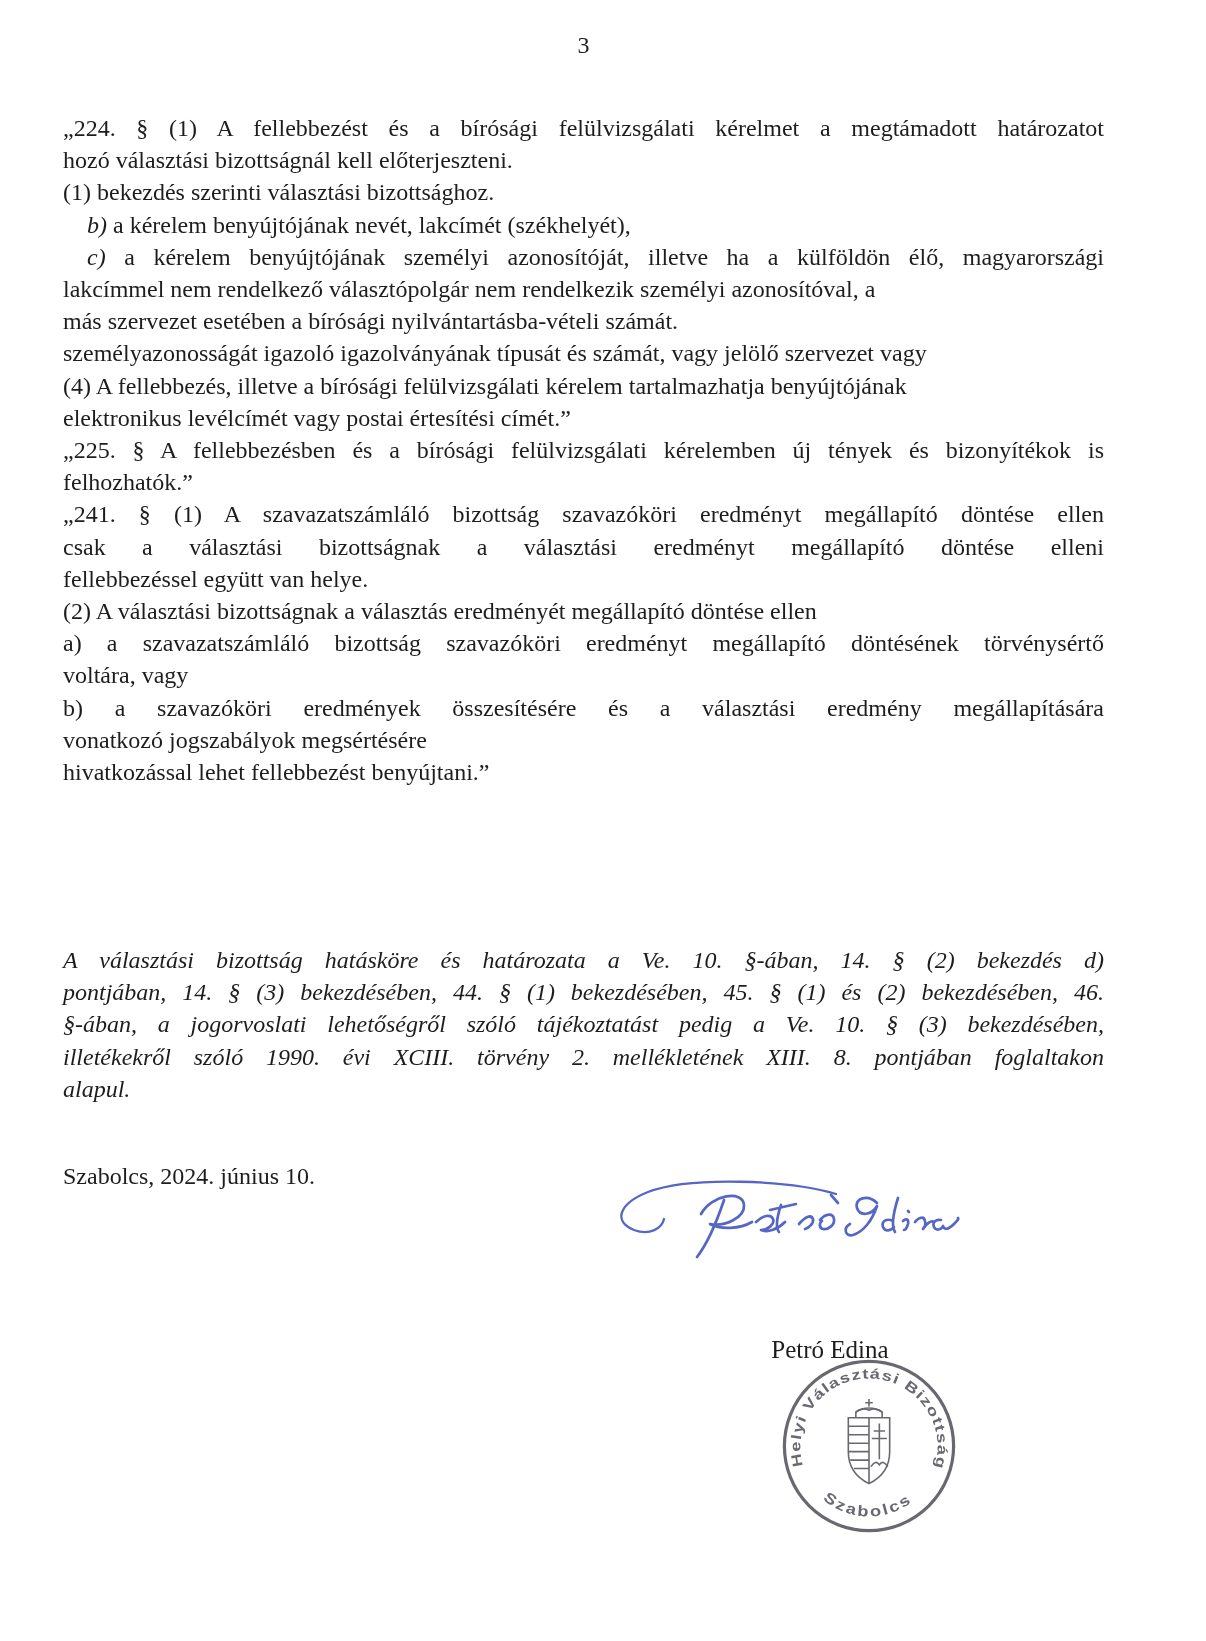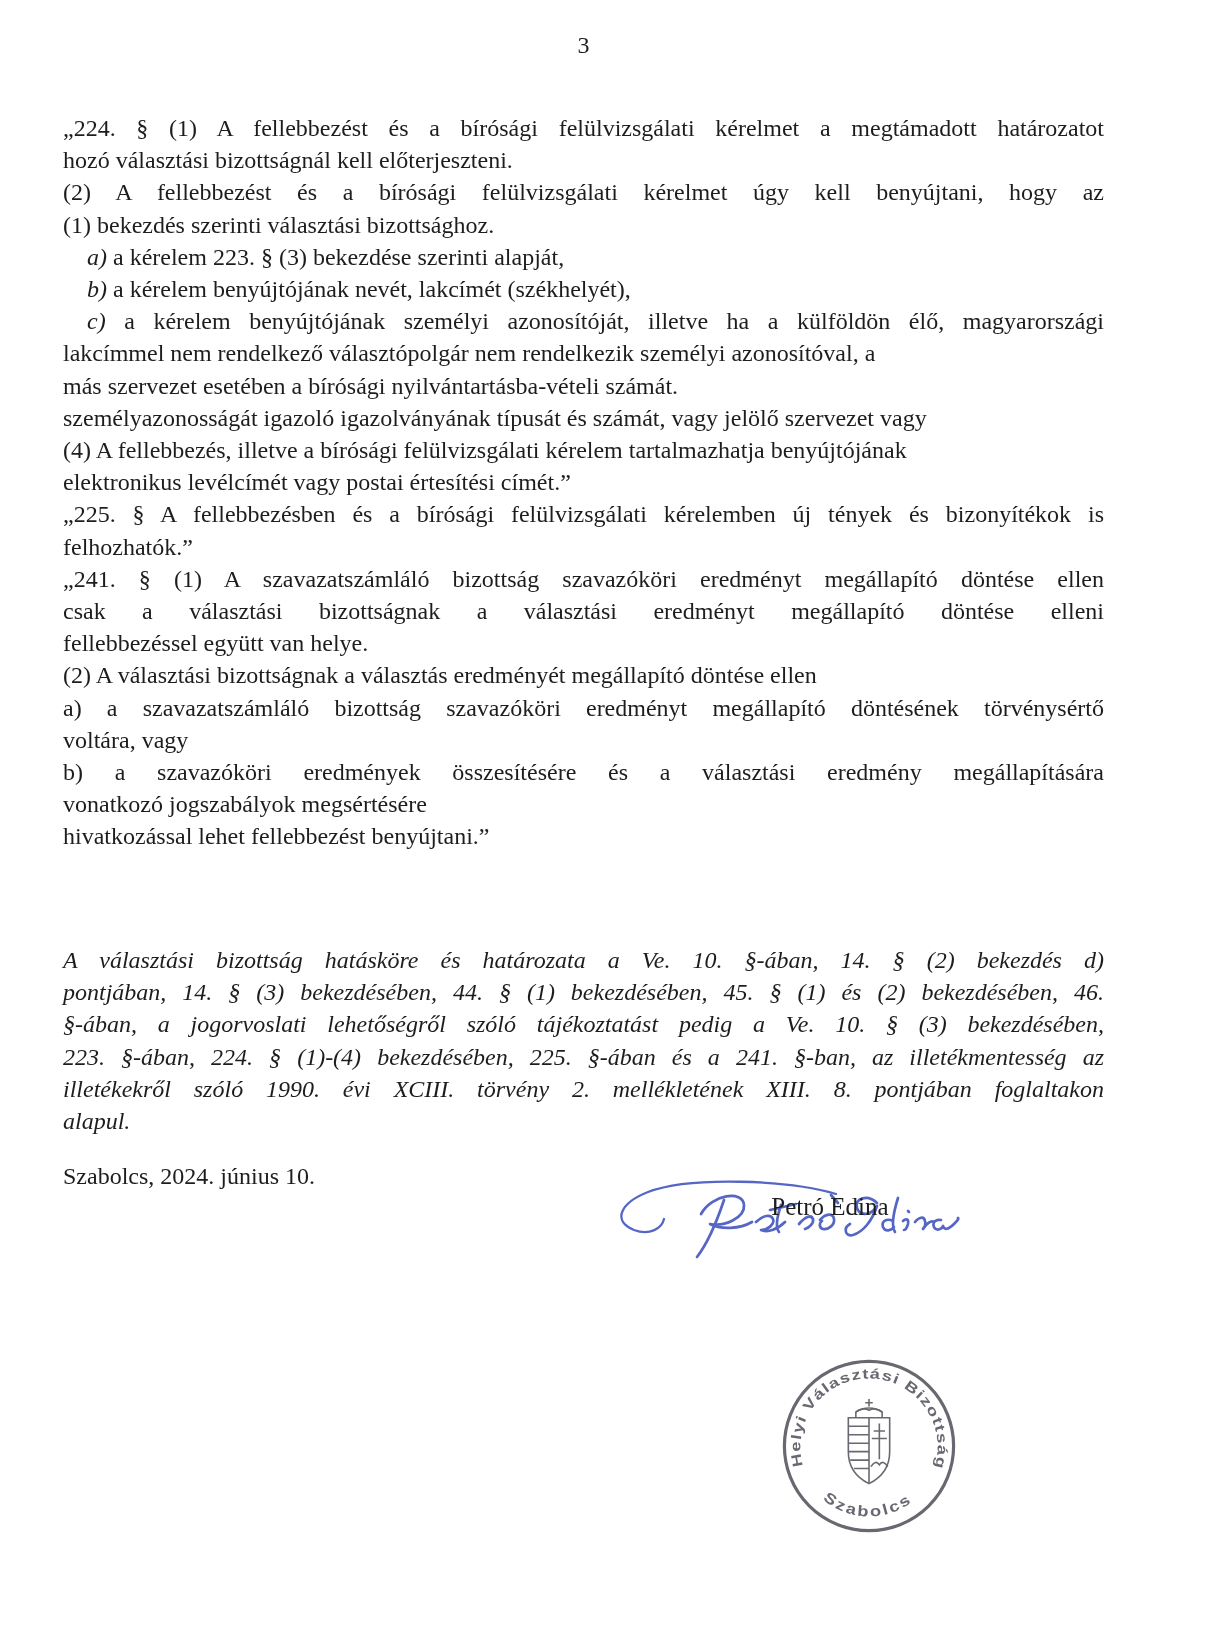--- a/index.html
+++ b/index.html
@@ -44,7 +44,6 @@
   <div class="block bodyA">
       <div class="tline just"><span>„224. § (1) A fellebbezést és a bírósági felülvizsgálati kérelmet a megtámadott határozatot</span></div>
       <div class="tline"><span>hozó választási bizottságnál kell előterjeszteni.</span></div>
-      <div class="tline just"><span>(2) A fellebbezést és a bírósági felülvizsgálati kérelmet úgy kell benyújtani, hogy az</span></div>
       <div class="tline"><span>(1) bekezdés szerinti választási bizottsághoz.</span></div>
       <div class="tline ind"><span class="it">a) </span><span>a kérelem 223. § (3) bekezdése szerinti alapját,</span></div>
       <div class="tline ind"><span class="it">b) </span><span>a kérelem benyújtójának nevét, lakcímét (székhelyét),</span></div>

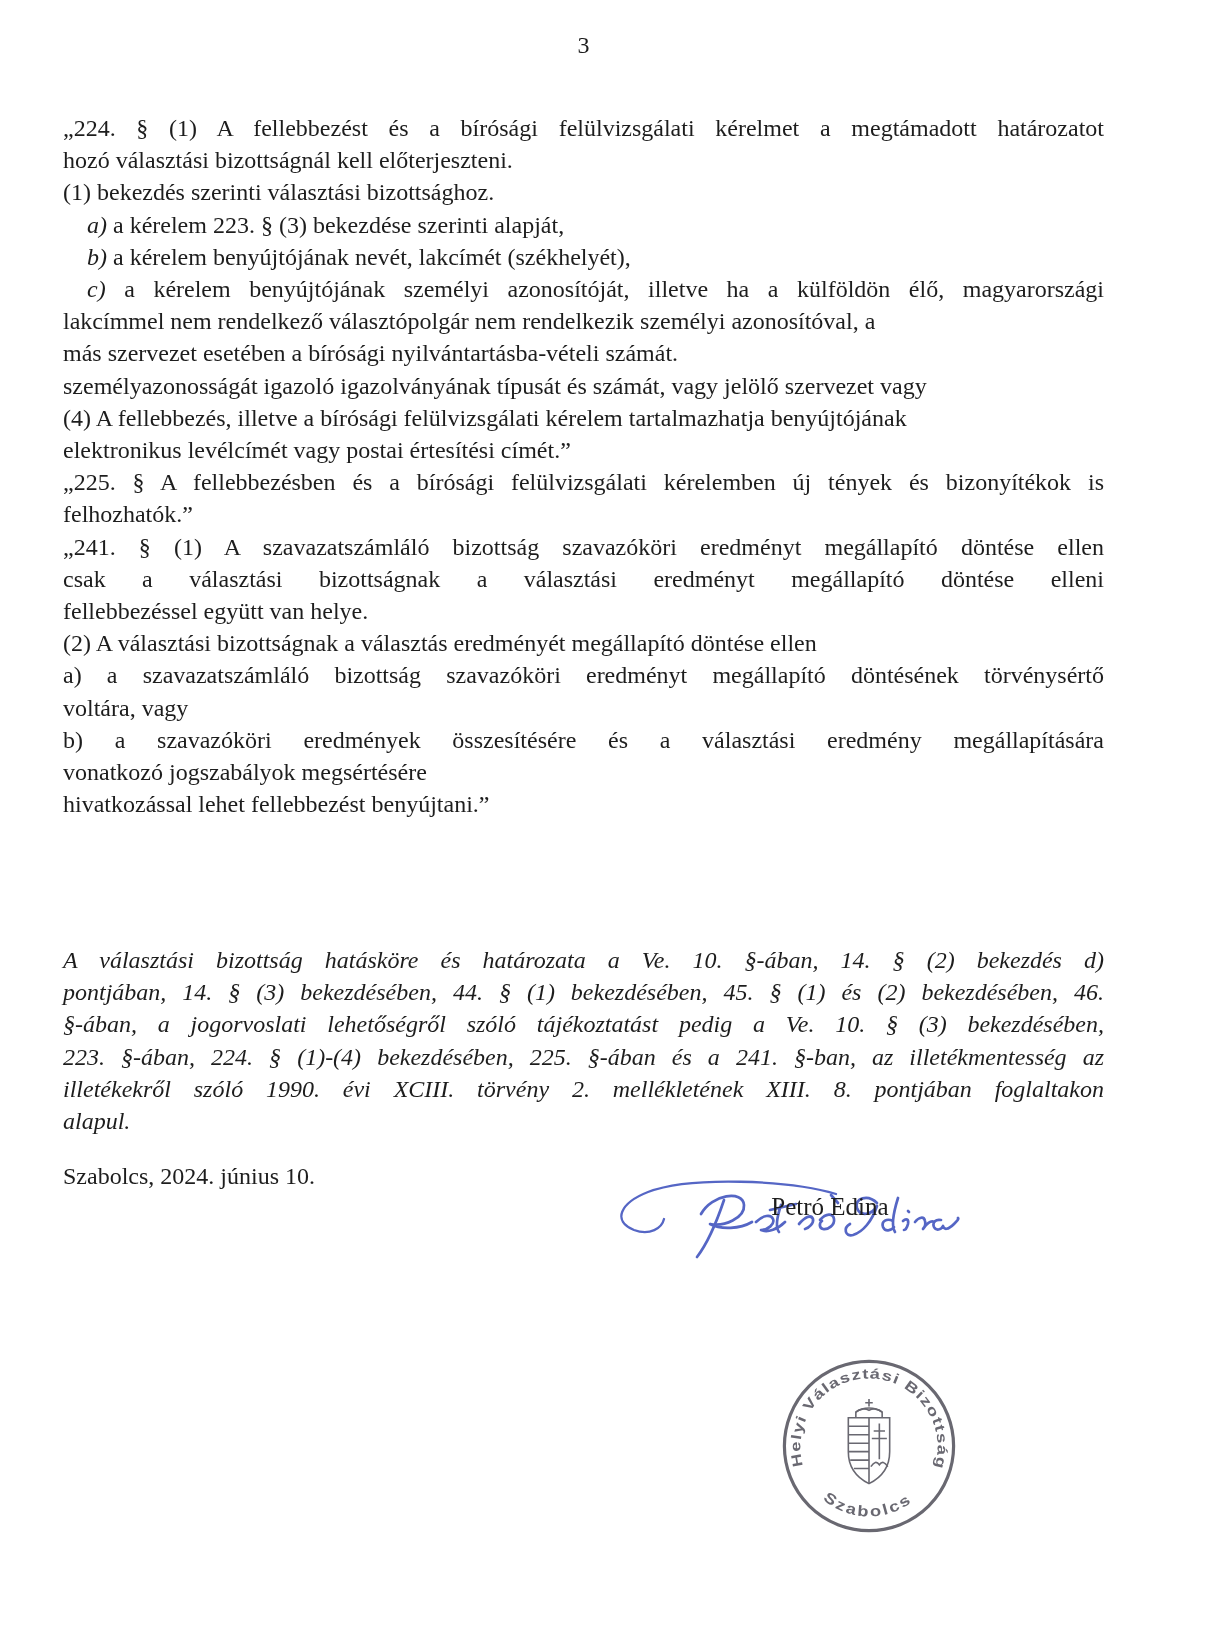--- a/index.html
+++ b/index.html
@@ -45,7 +45,6 @@
       <div class="tline just"><span>„224. § (1) A fellebbezést és a bírósági felülvizsgálati kérelmet a megtámadott határozatot</span></div>
       <div class="tline"><span>hozó választási bizottságnál kell előterjeszteni.</span></div>
       <div class="tline"><span>(1) bekezdés szerinti választási bizottsághoz.</span></div>
-      <div class="tline ind"><span class="it">a) </span><span>a kérelem 223. § (3) bekezdése szerinti alapját,</span></div>
       <div class="tline ind"><span class="it">b) </span><span>a kérelem benyújtójának nevét, lakcímét (székhelyét),</span></div>
       <div class="tline just ind"><span class="it">c) </span><span>a kérelem benyújtójának személyi azonosítóját, illetve ha a külföldön élő, magyarországi</span></div>
       <div class="tline"><span>lakcímmel nem rendelkező választópolgár nem rendelkezik személyi azonosítóval, a</span></div>

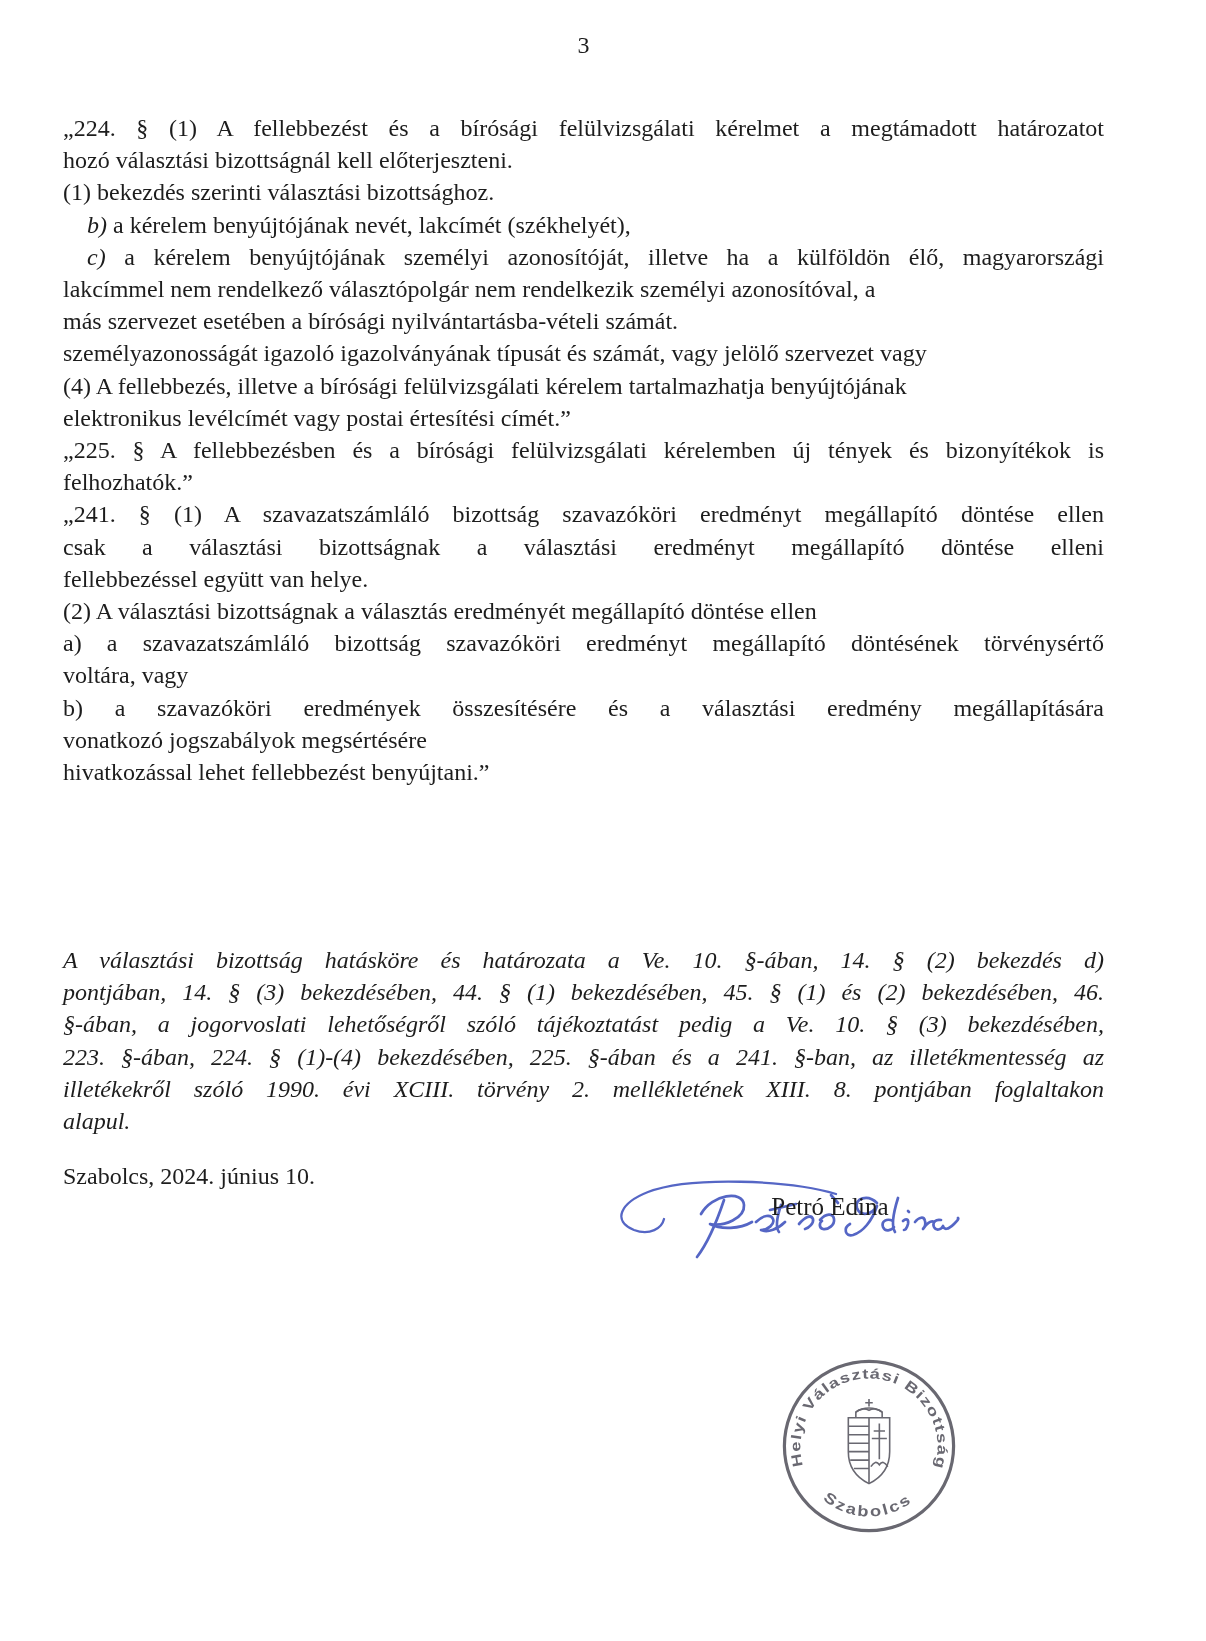--- a/index.html
+++ b/index.html
@@ -69,7 +69,6 @@
       <div class="tline just"><span>A választási bizottság hatásköre és határozata a Ve. 10. §-ában, 14. § (2) bekezdés d)</span></div>
       <div class="tline just"><span>pontjában, 14. § (3) bekezdésében, 44. § (1) bekezdésében, 45. § (1) és (2) bekezdésében, 46.</span></div>
       <div class="tline just"><span>§-ában, a jogorvoslati lehetőségről szóló tájékoztatást pedig a Ve. 10. § (3) bekezdésében,</span></div>
-      <div class="tline just"><span>223. §-ában, 224. § (1)-(4) bekezdésében, 225. §-ában és a 241. §-ban, az illetékmentesség az</span></div>
       <div class="tline just"><span>illetékekről szóló 1990. évi XCIII. törvény 2. mellékletének XIII. 8. pontjában foglaltakon</span></div>
       <div class="tline"><span>alapul.</span></div>
     </div>

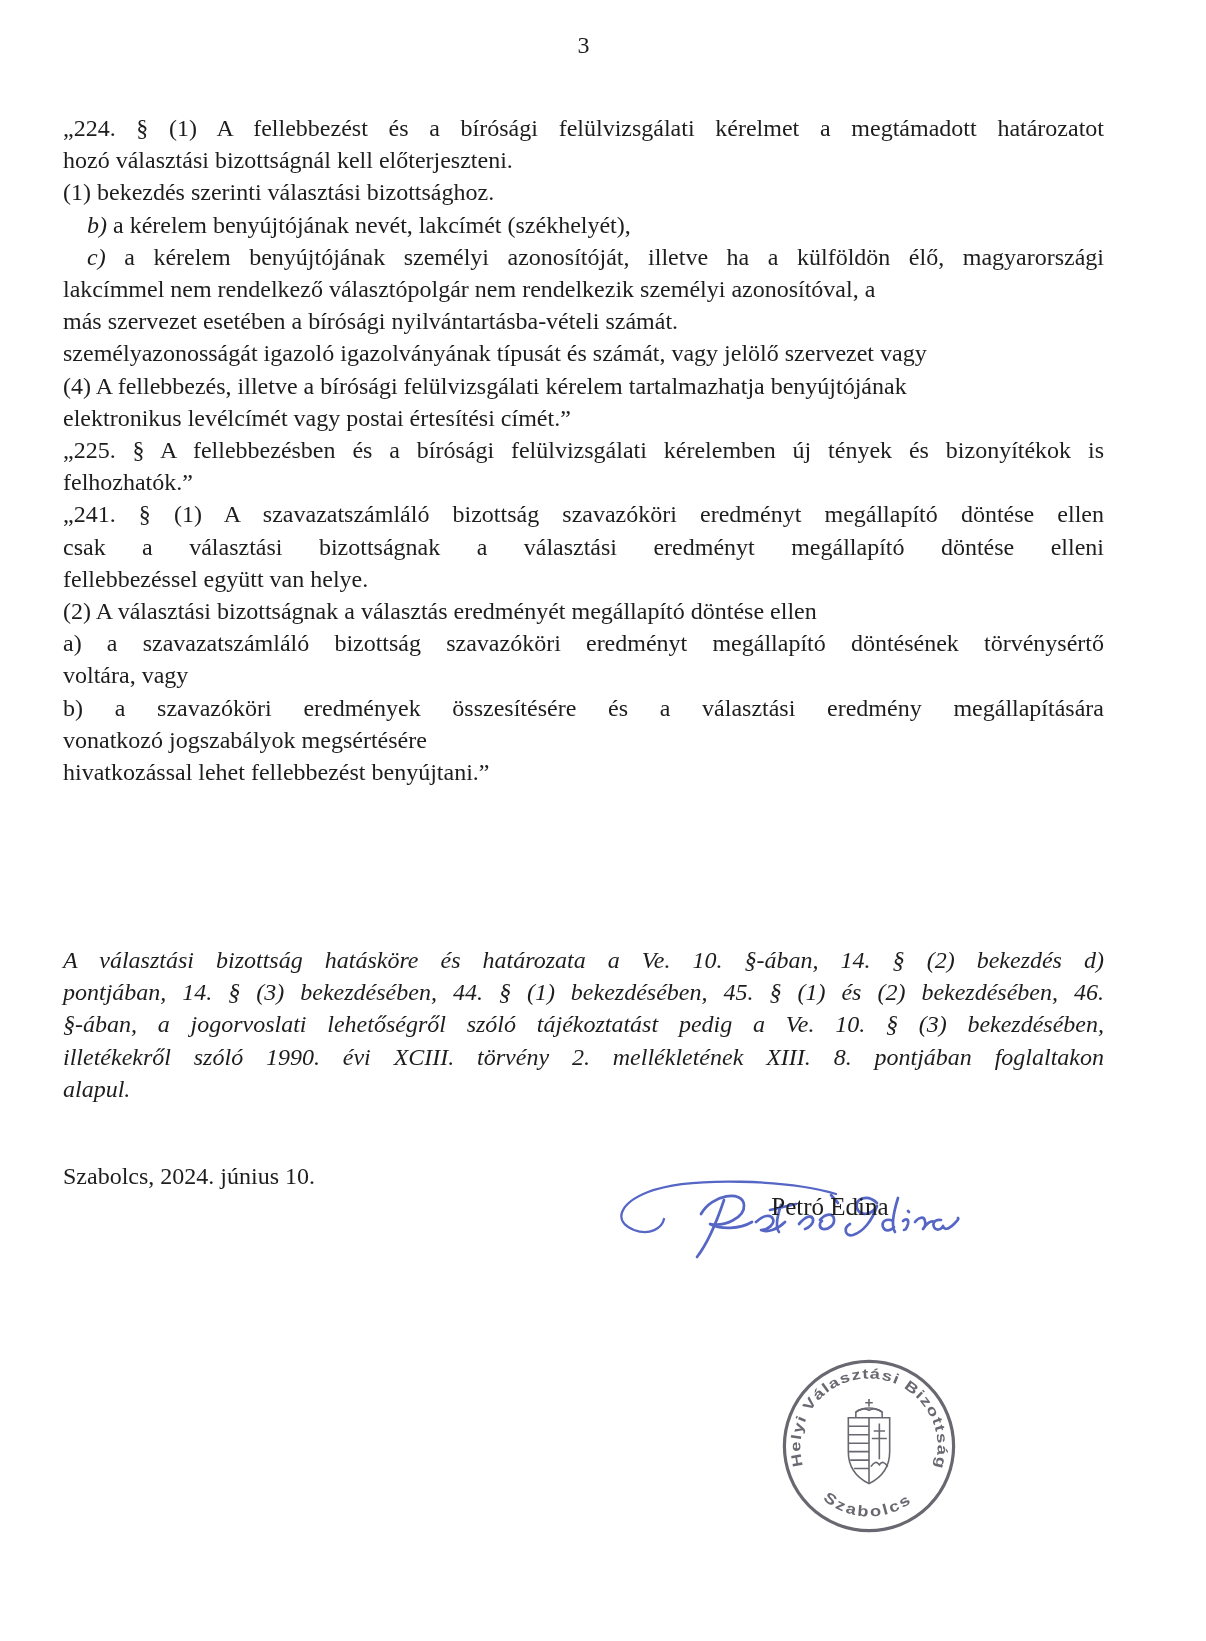--- a/index.html
+++ b/index.html
@@ -24,7 +24,7 @@
   .sig path.thin { stroke-width:2.3; }
   .sig path.mid { stroke-width:2.7; }
   .sigblock {
-    position:absolute; left:680px; top:1191px; width:300px;
+    position:absolute; left:680px; top:1334px; width:300px;
     text-align:center; font-size:25px; line-height:31px;
   }
   .stamp { position:absolute; left:775px; top:1352px; width:188px; height:188px; opacity:0.88; }

